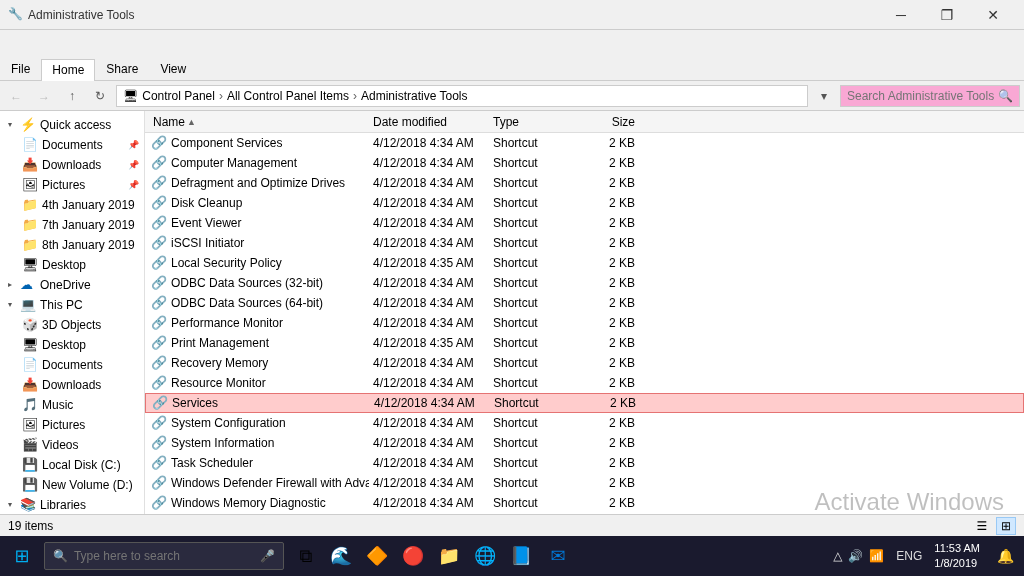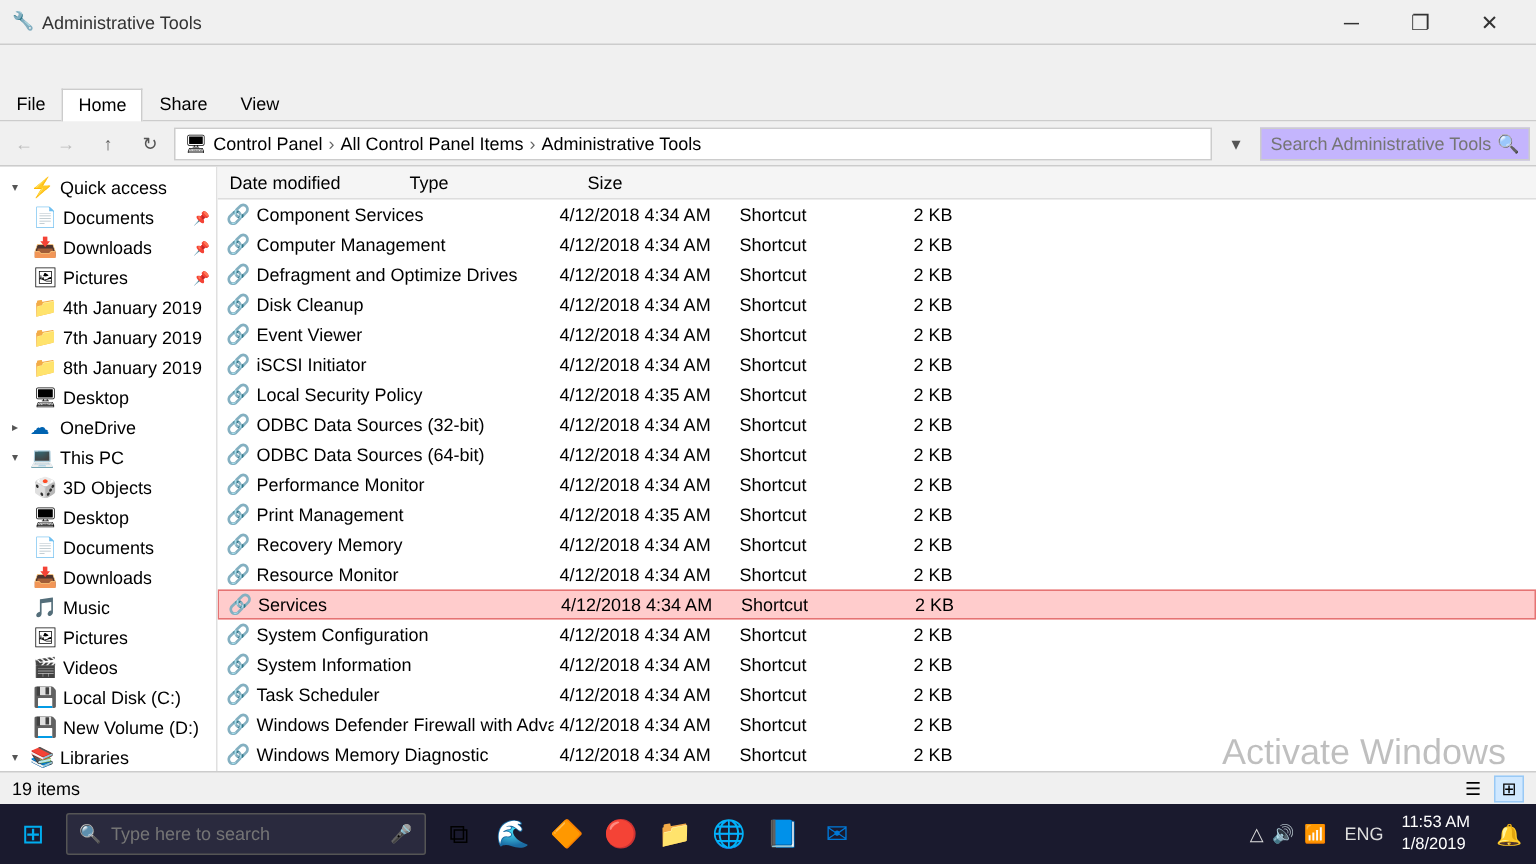--- a/index.html
+++ b/index.html
@@ -24,7 +24,7 @@
     .nav-btn.disabled { color: #bbb; cursor: default; }
     .breadcrumb { flex: 1; height: 22px; background: #fff; border: 1px solid #ccc; display: flex; align-items: center; padding: 0 6px; font-size: 12px; gap: 4px; cursor: pointer; }
     .breadcrumb-sep { color: #666; }
-    .search-box { width: 180px; height: 22px; border: 1px solid #ccc; display: flex; align-items: center; padding: 0 6px; background: #c4b5fd; }
+    .search-box { width: 180px; height: 22px; border: 1px solid #ccc; display: flex; align-items: center; padding: 0 6px; background: #f9a8d4; }
     .search-box input { border: none; outline: none; font-size: 12px; width: 100%; background: transparent; }
     .search-icon-btn { color: #666; font-size: 12px; cursor: pointer; }
 

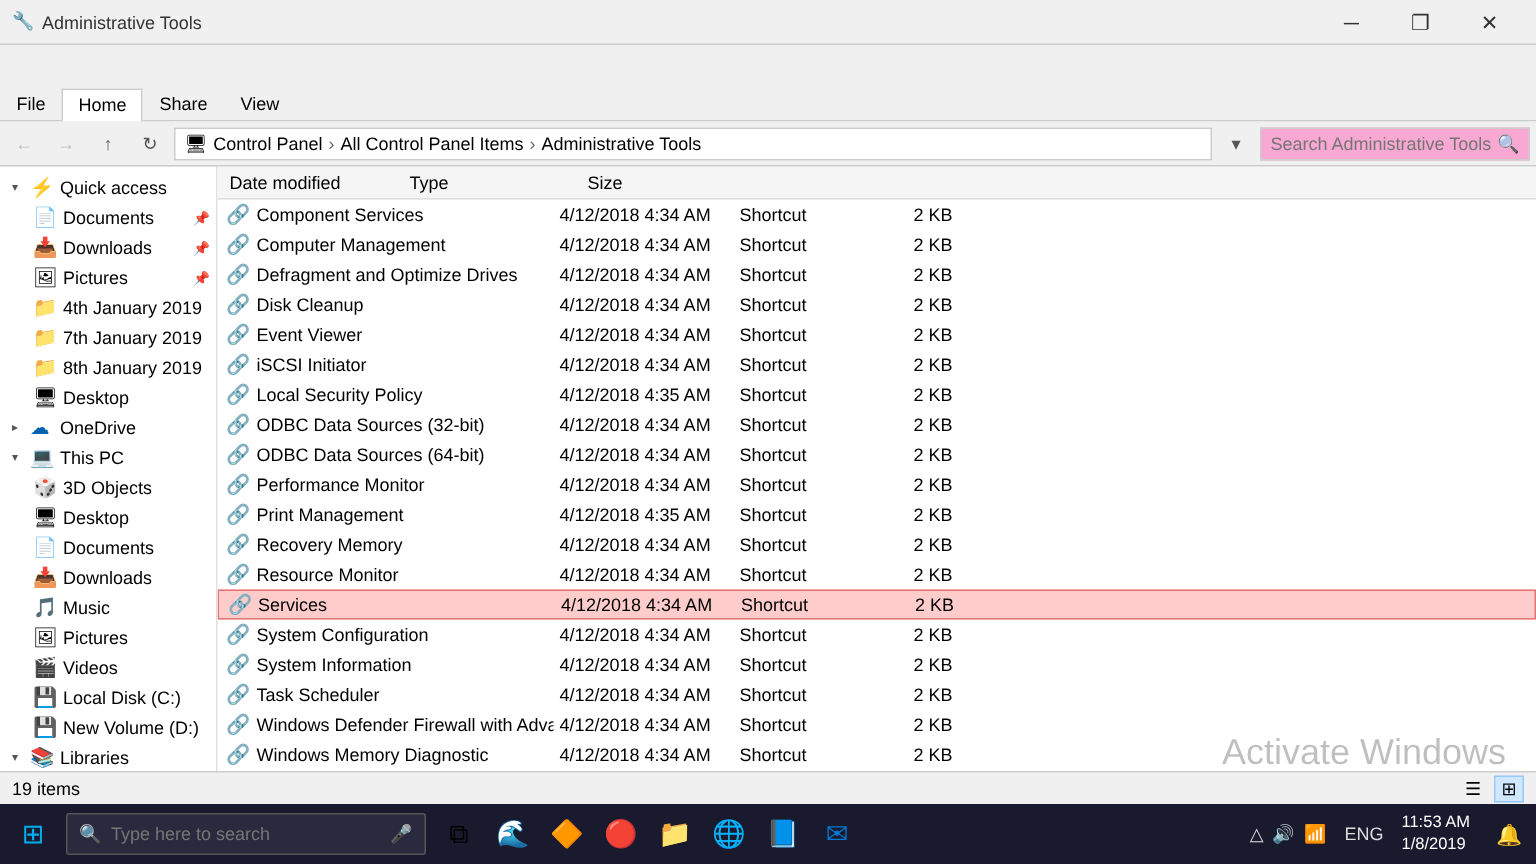--- a/index.html
+++ b/index.html
@@ -241,6 +241,10 @@
   <div class="file-area">
 
     <div class="column-header">
+      <div class="col-name">
+        <span>Name</span>
+        <span class="sort-arrow">▲</span>
+      </div>
       <div class="col-date">Date modified</div>
       <div class="col-type">Type</div>
       <div class="col-size">Size</div>

